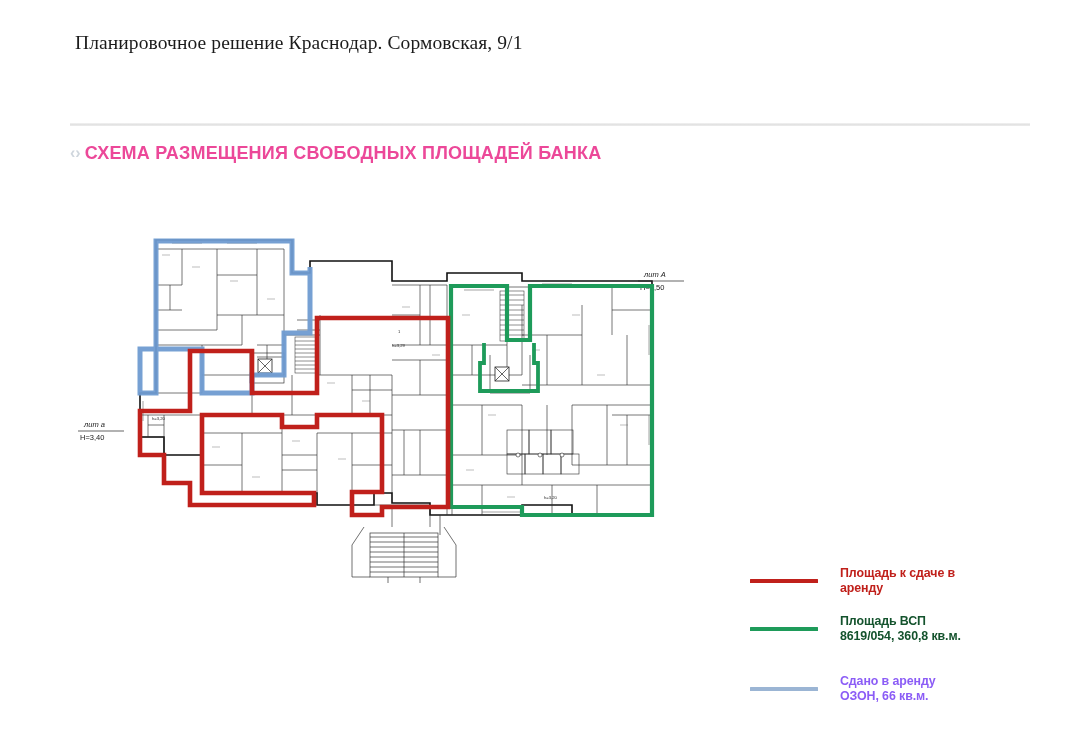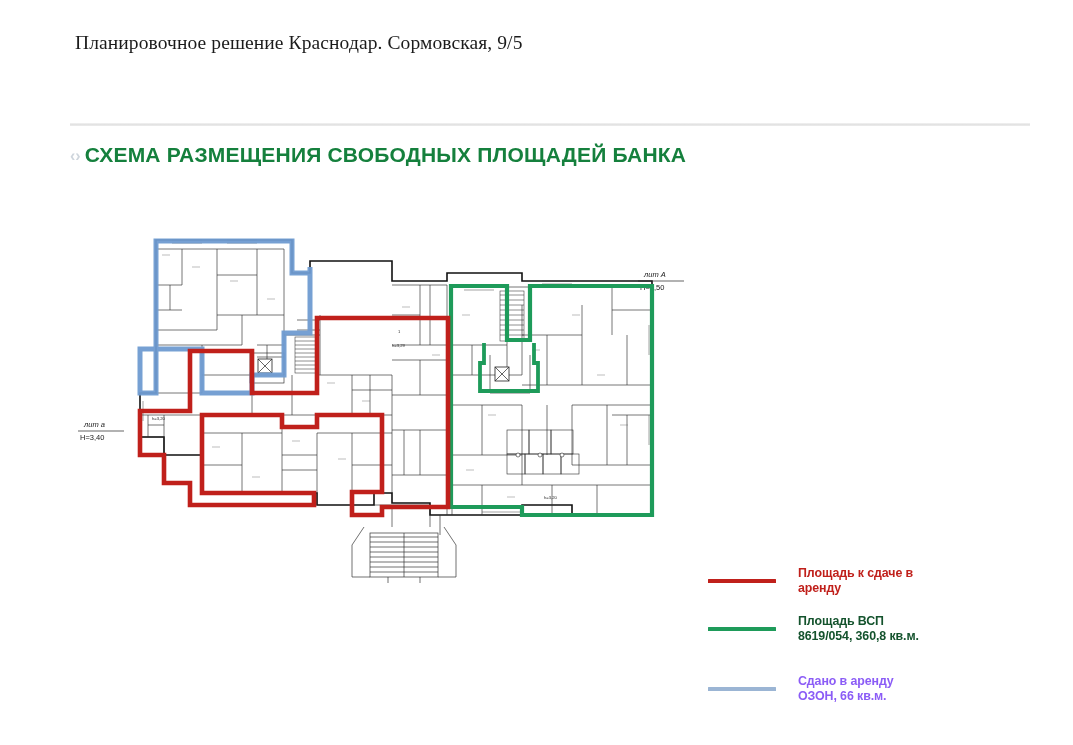--- a/index.html
+++ b/index.html
@@ -137,7 +137,7 @@
 </head>
 <body>
 
-<div class="doc-title">Планировочное решение Краснодар. Сормовская, 9/5</div>
+<div class="doc-title">Планировочное решение Краснодар. Сормовская, 9/1</div>
 
 <div class="slide-divider"></div>
 

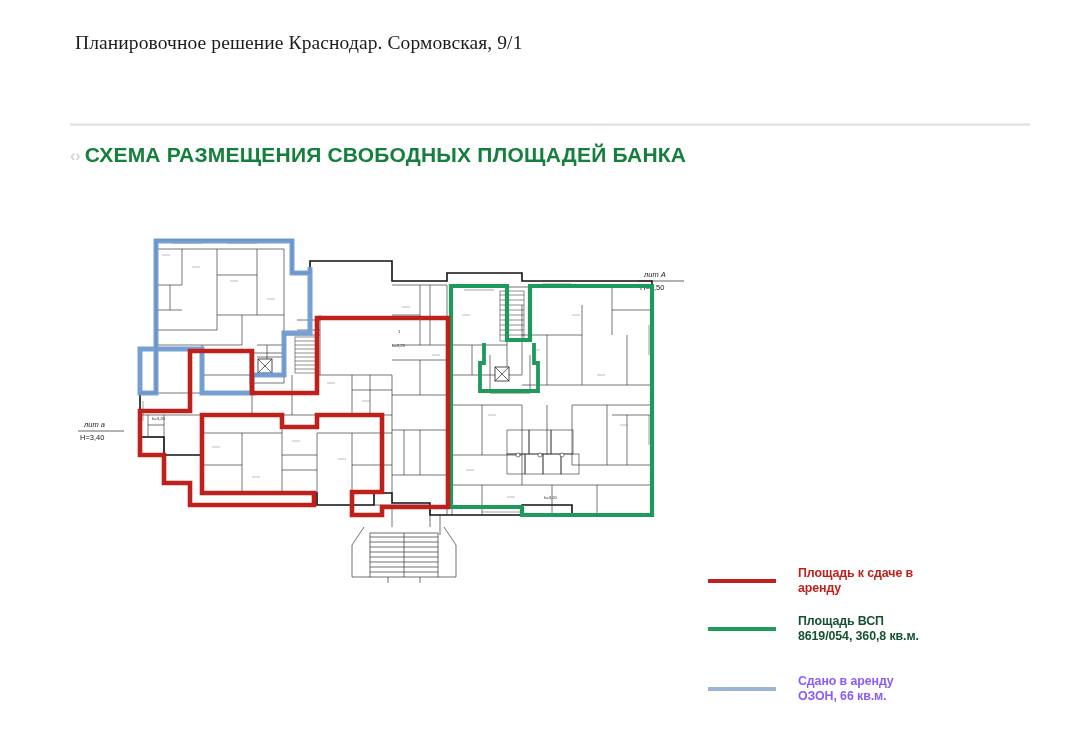--- a/index.html
+++ b/index.html
@@ -57,9 +57,9 @@
   }
   .slide-heading {
     font-family: "Liberation Sans", sans-serif;
-    font-size: 21px;
+    font-size: 18px;
     font-weight: 700;
-    color: #15803d;
+    color: #ec4899;
     letter-spacing: 0.2px;
     white-space: nowrap;
   }

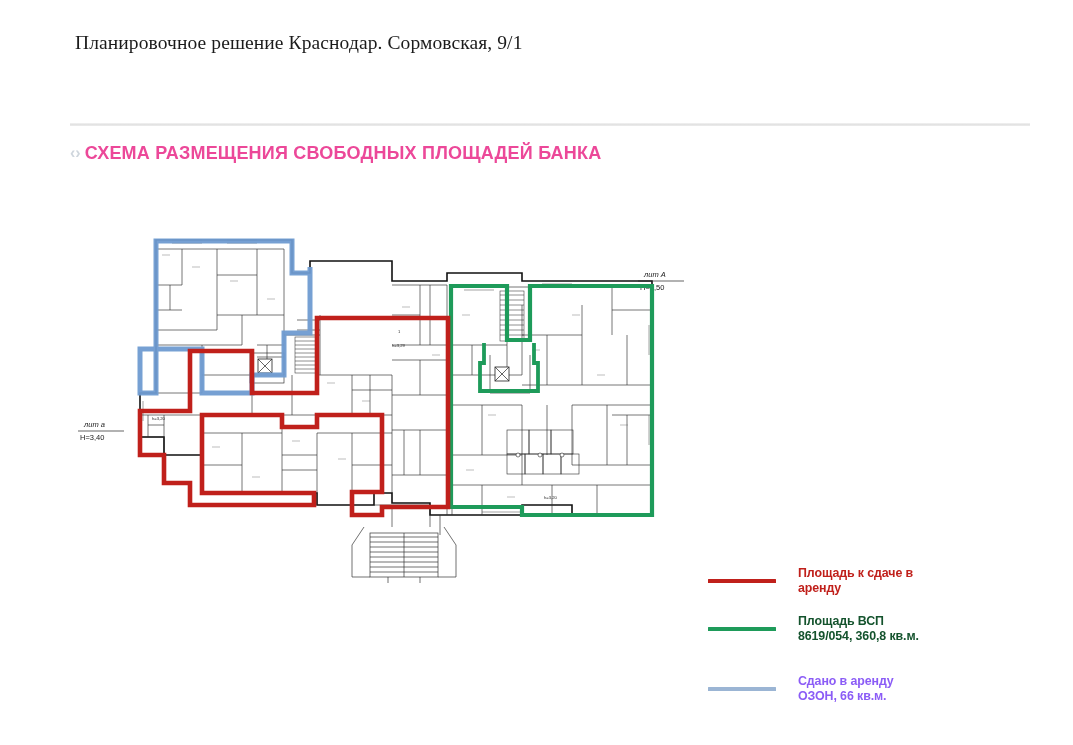--- a/index.html
+++ b/index.html
@@ -99,7 +99,7 @@
   
   .legend {
     position: absolute;
-    left: 708px;
+    left: 750px;
     top: 566px;
     width: 290px;
   }

